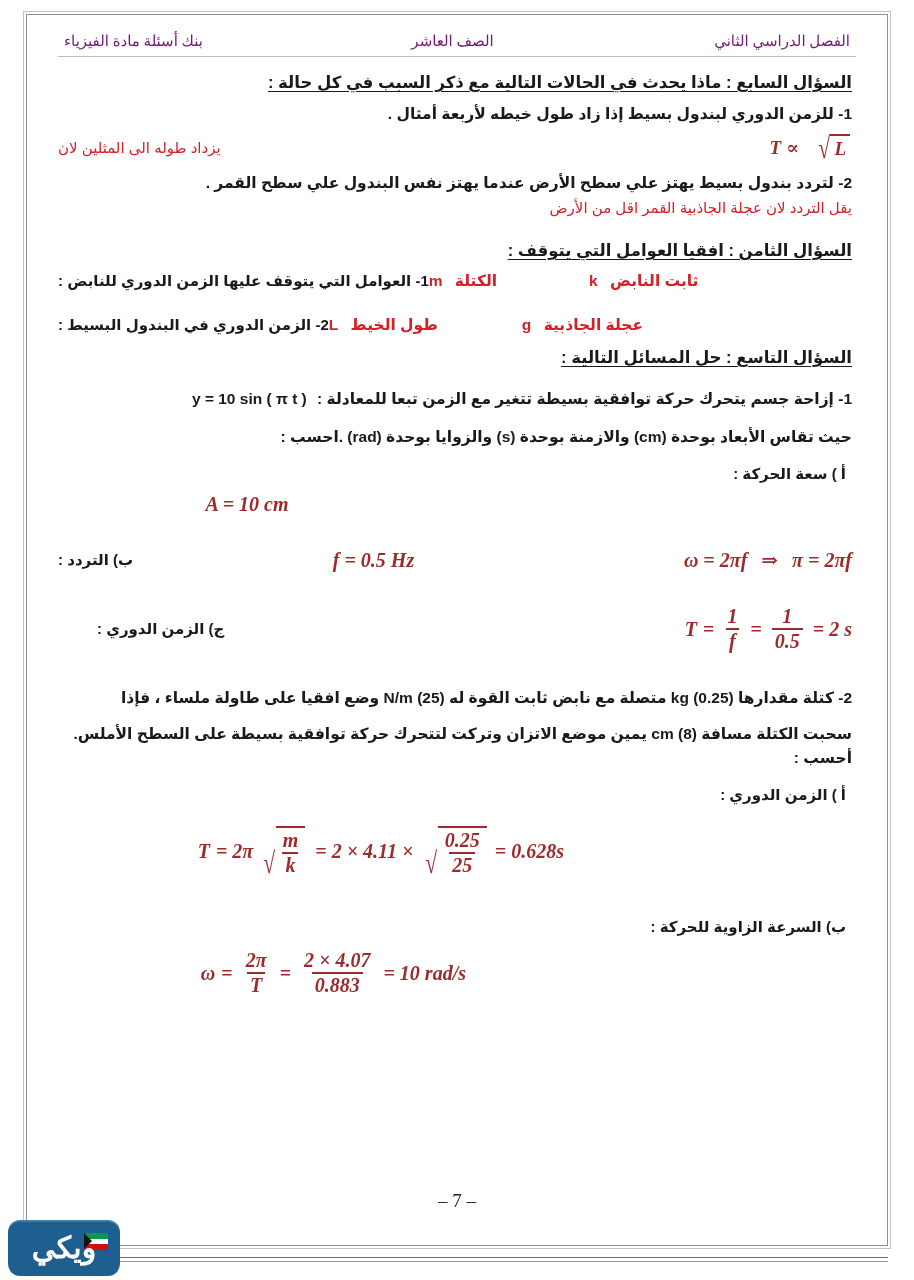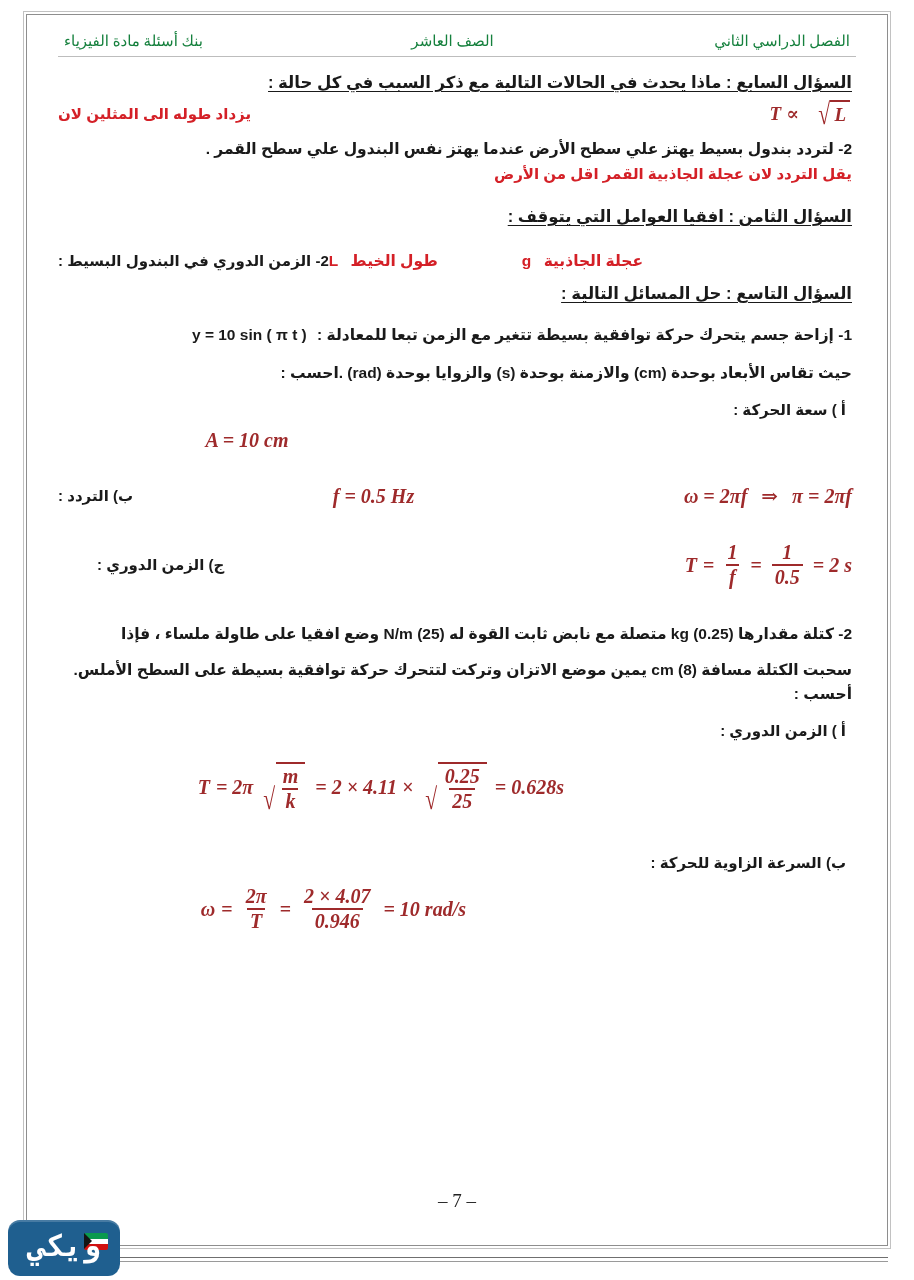--- a/index.html
+++ b/index.html
@@ -52,7 +52,7 @@
     flex-direction: row-reverse;
     justify-content: space-between;
     align-items: baseline;
-    color: #15803d;
+    color: #701a75;
     font-size: 15px;
     font-family: "Liberation Serif", "DejaVu Serif", serif;
     padding: 0 6px 6px 6px;

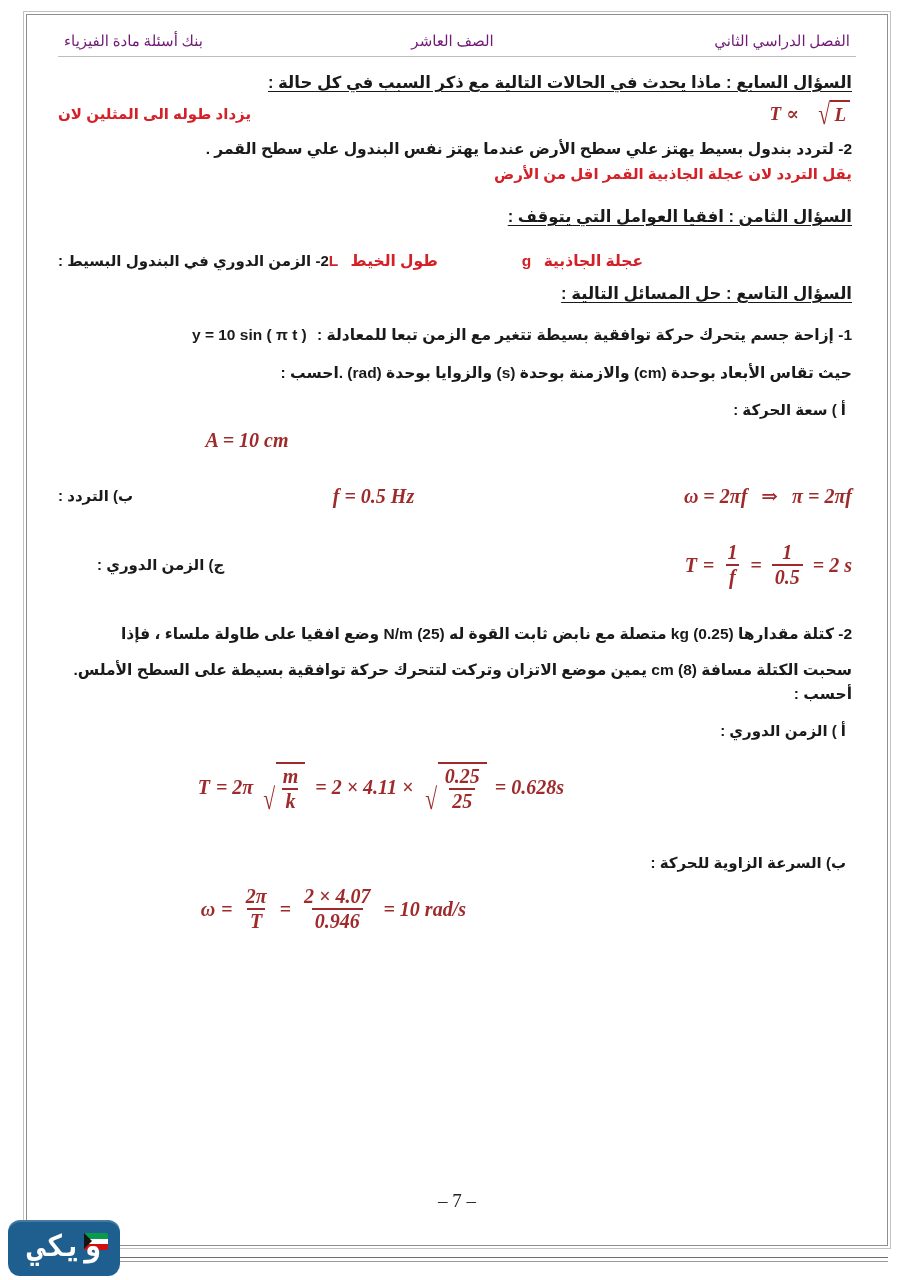--- a/index.html
+++ b/index.html
@@ -268,6 +268,7 @@
 
   <div class="q-title">السؤال السابع : ماذا يحدث في الحالات التالية مع ذكر  السبب في كل حالة :</div>
 
+  <div class="q-item">1- للزمن الدوري لبندول بسيط إذا زاد طول خيطه لأربعة أمثال .</div>
 
   <div class="split-row">
     <span class="ans">يزداد طوله الى المثلين   لان</span>

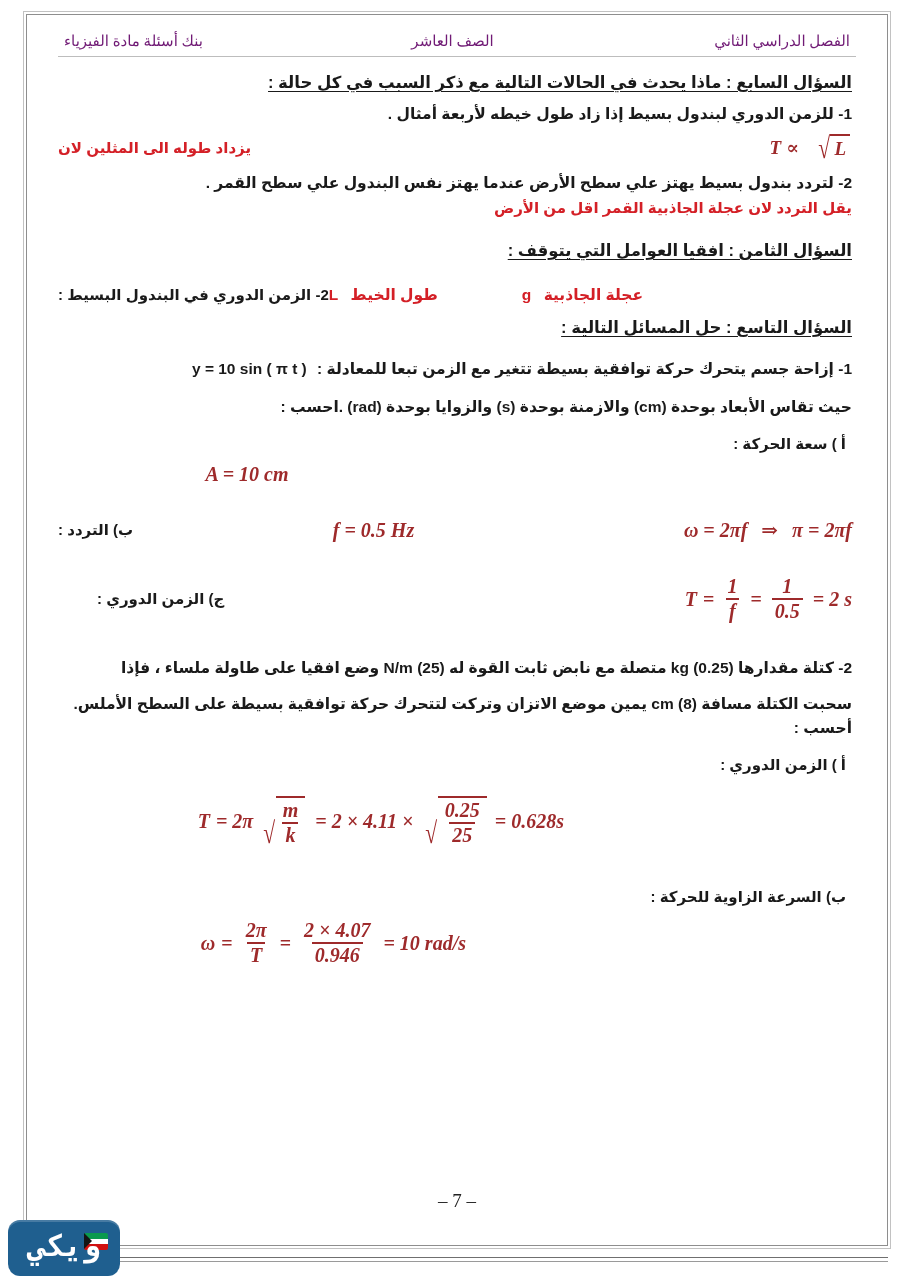--- a/index.html
+++ b/index.html
@@ -93,7 +93,7 @@
   
   .ans {
     color: #d42027;
-    font-weight: bold;
+    font-weight: normal;
     font-size: 15px;
   }
   .ans-line {

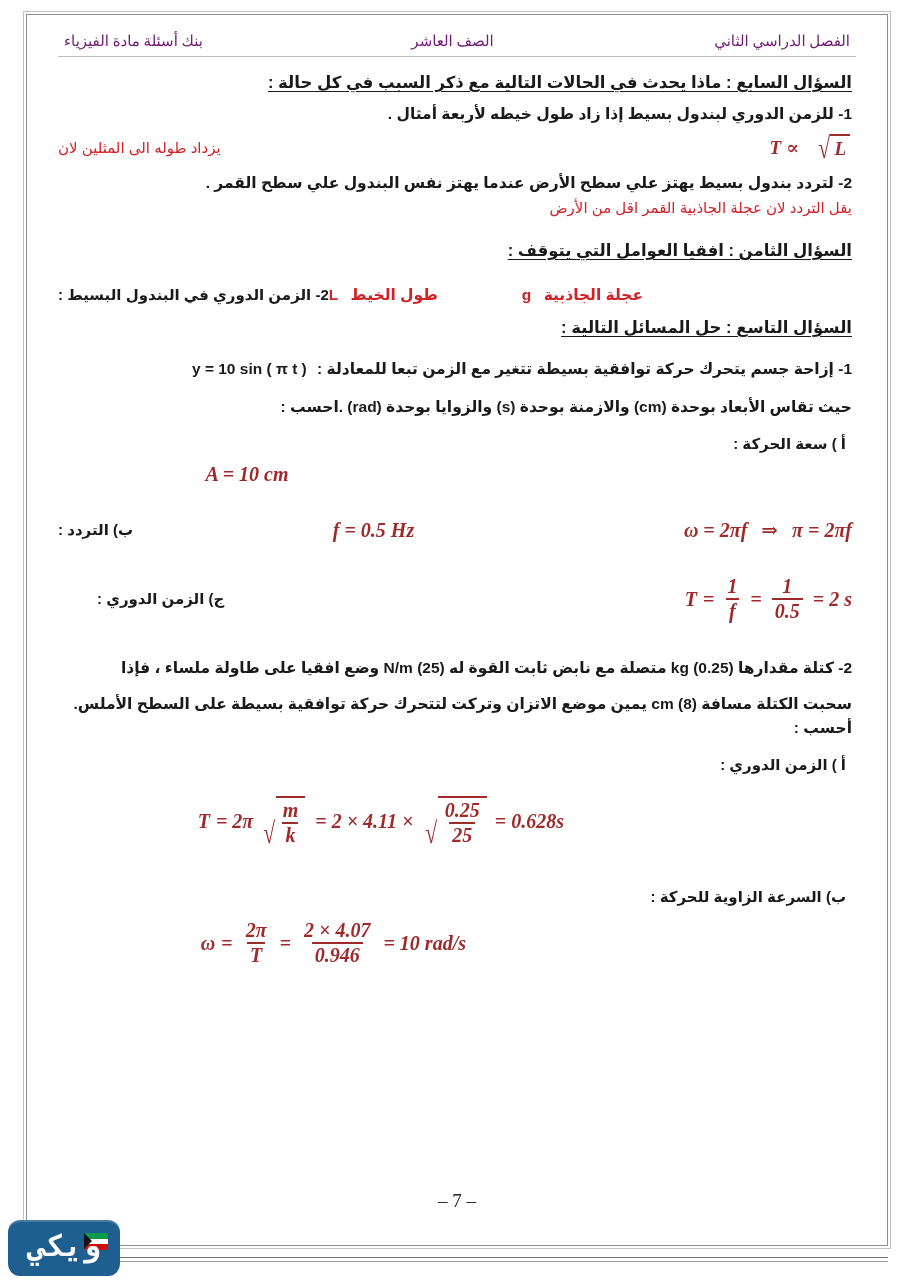--- a/index.html
+++ b/index.html
@@ -292,6 +292,17 @@
 
   <div class="q-title" style="margin-top:24px;">السؤال الثامن : افقيا العوامل التي يتوقف :</div>
 
+  <div class="factor-row">
+    <span class="prompt">1- العوامل التي يتوقف عليها الزمن الدوري للنابض :</span>
+    <span class="tok" style="margin-inline-start:92px;">
+      <span>الكتلة</span>
+      <span class="lat" style="margin-inline-start:8px;">m</span>
+    </span>
+    <span class="tok" style="margin-inline-start:126px;">
+      <span>ثابت النابض</span>
+      <span class="lat" style="margin-inline-start:8px;">k</span>
+    </span>
+  </div>
 
   <div class="factor-row" style="margin-top:26px;">
     <span class="prompt">2- الزمن الدوري في البندول البسيط :</span>

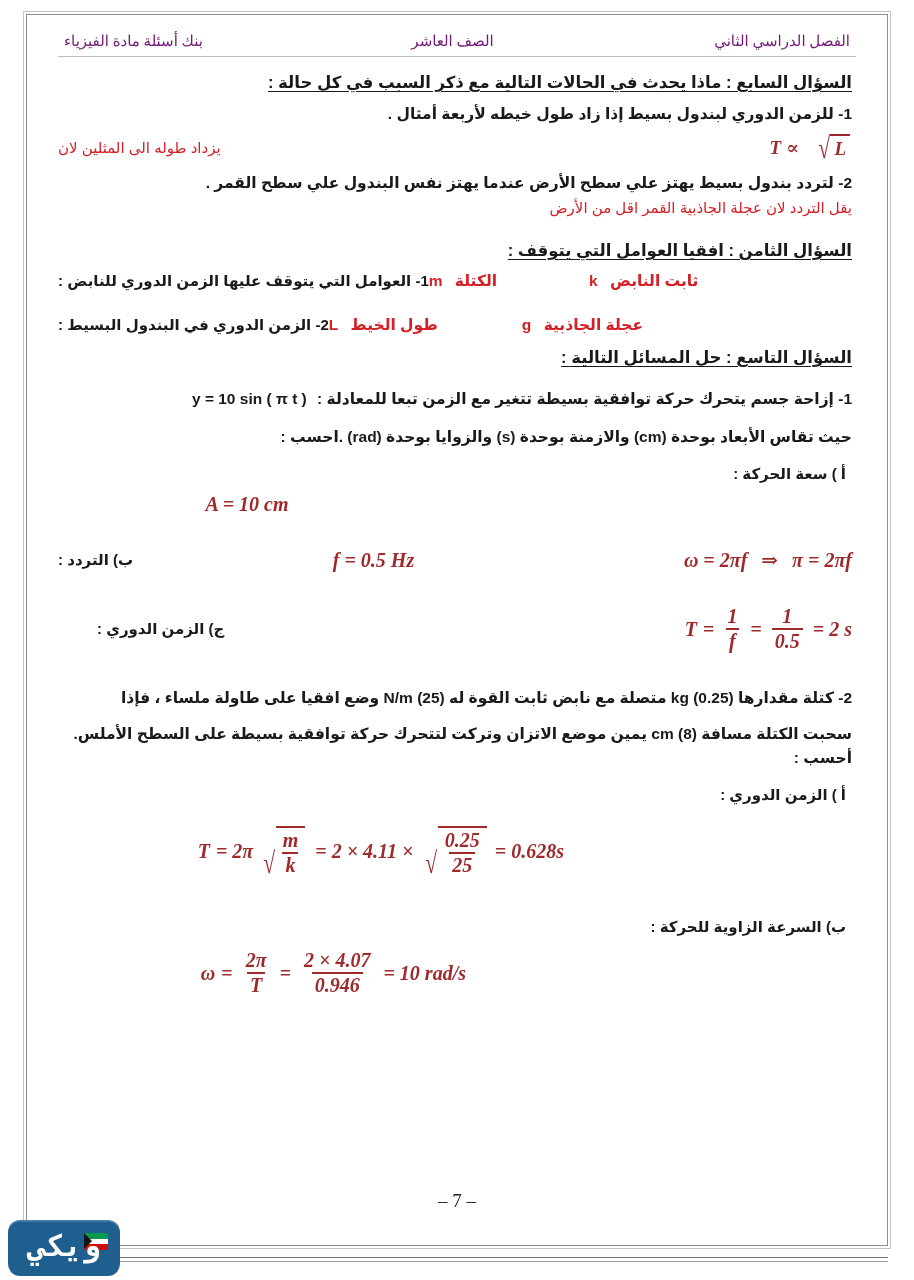--- a/index.html
+++ b/index.html
@@ -411,7 +411,7 @@
         <span class="formula-up" style="margin:0 6px;">=</span>
         <span class="frac">
           <span class="num">2 × 4.07</span>
-          <span class="den">0.946</span>
+          <span class="den">0.883</span>
         </span>
         <span style="margin-inline-start:6px;">= 10 rad/s</span>
       </span>

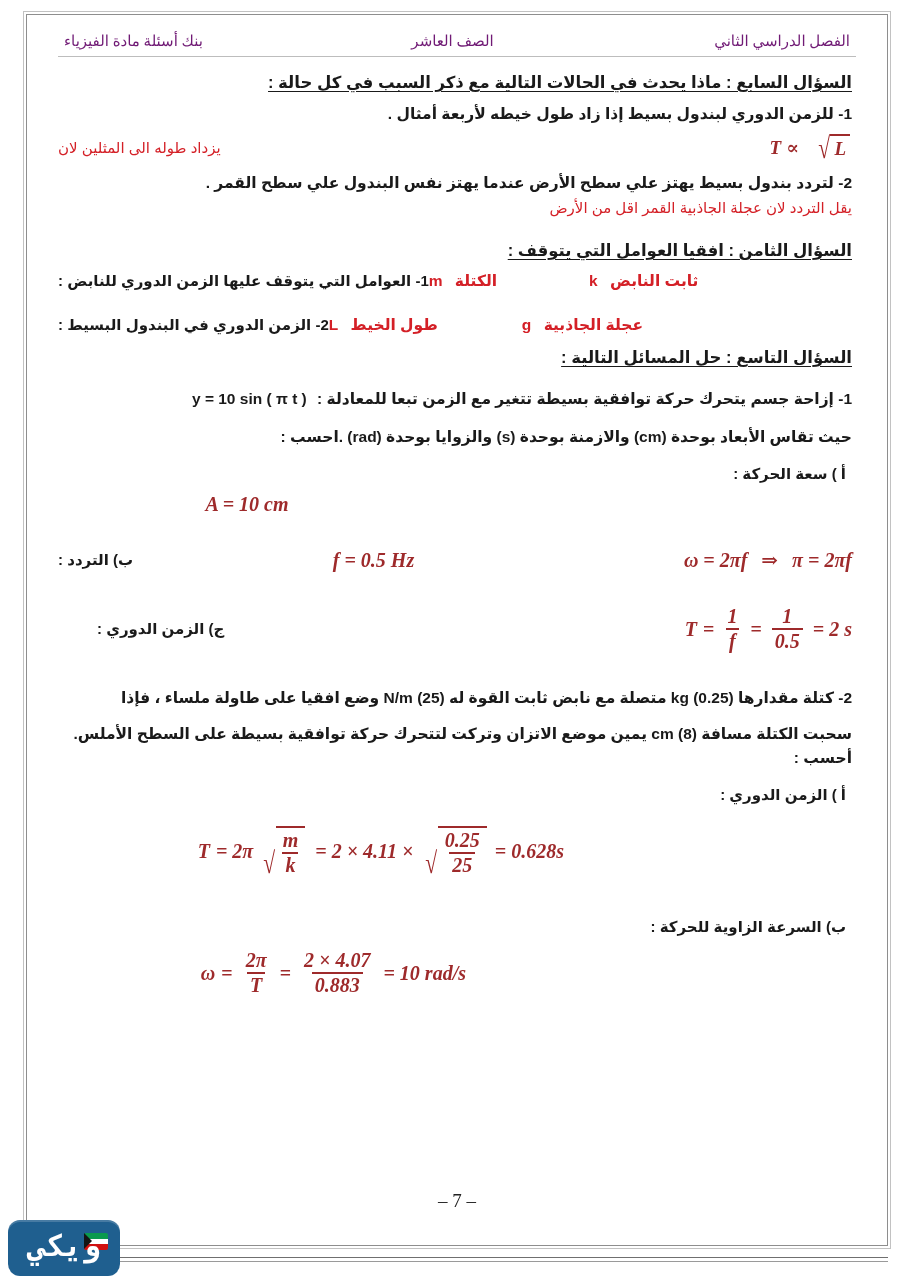--- a/index.html
+++ b/index.html
@@ -226,7 +226,7 @@
     color: #ffffff;
     font-size: 30px;
     font-weight: bold;
-    font-family: Liberation Mono, monospace;
+    font-family: Liberation Serif, serif;
     letter-spacing: -1px;
     line-height: 1;
     position: relative;

